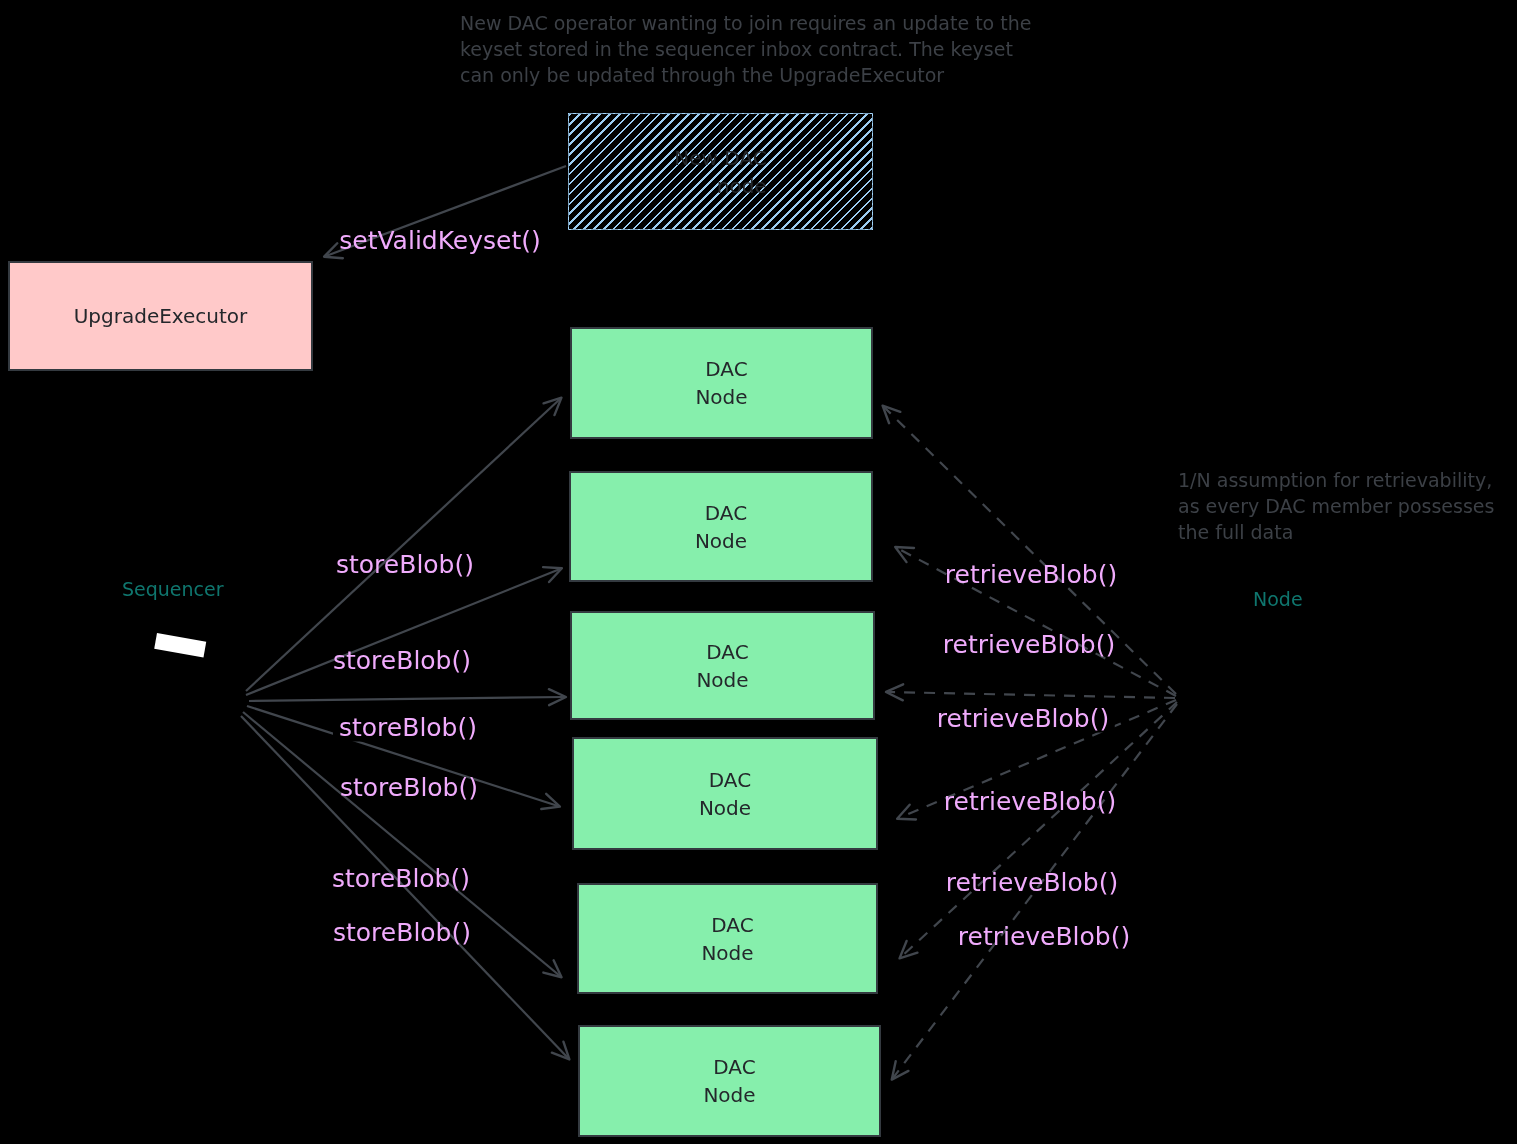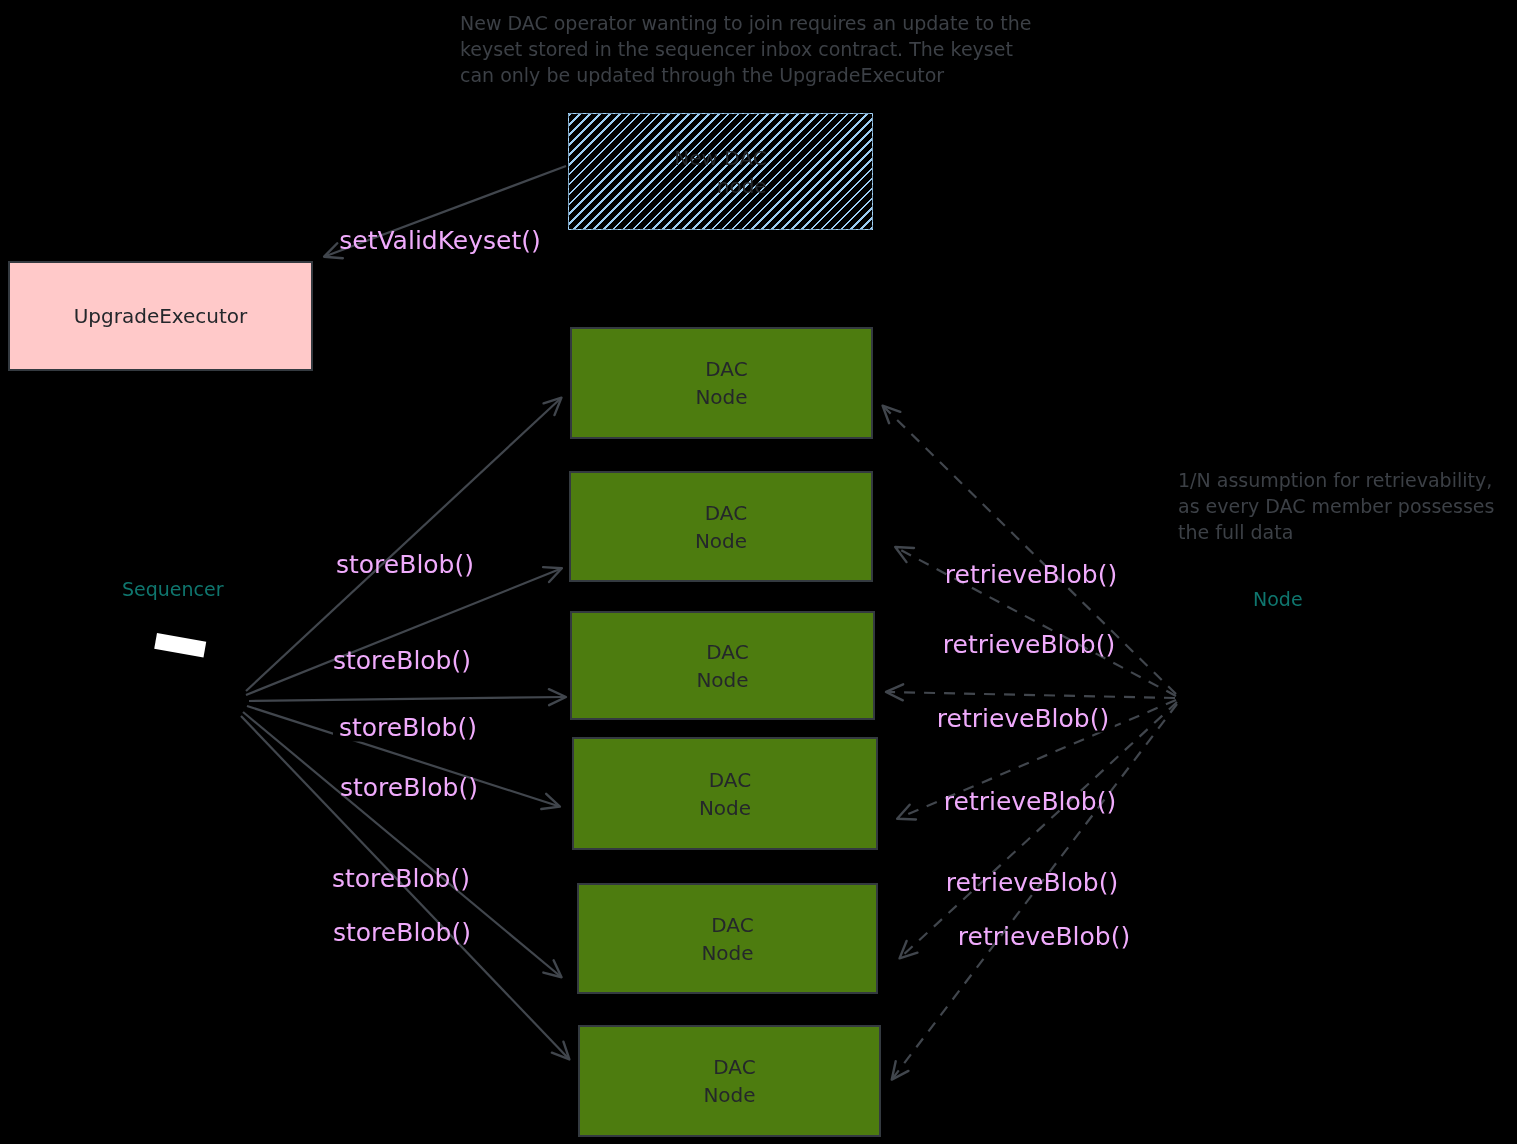--- a/index.html
+++ b/index.html
@@ -43,7 +43,7 @@
     box-sizing:border-box;
   }
   .box.blue{
-    background:#4d7c0f;
+    background:#86efac;
     border:2px solid #343a40;
   }
   .box.pink{

